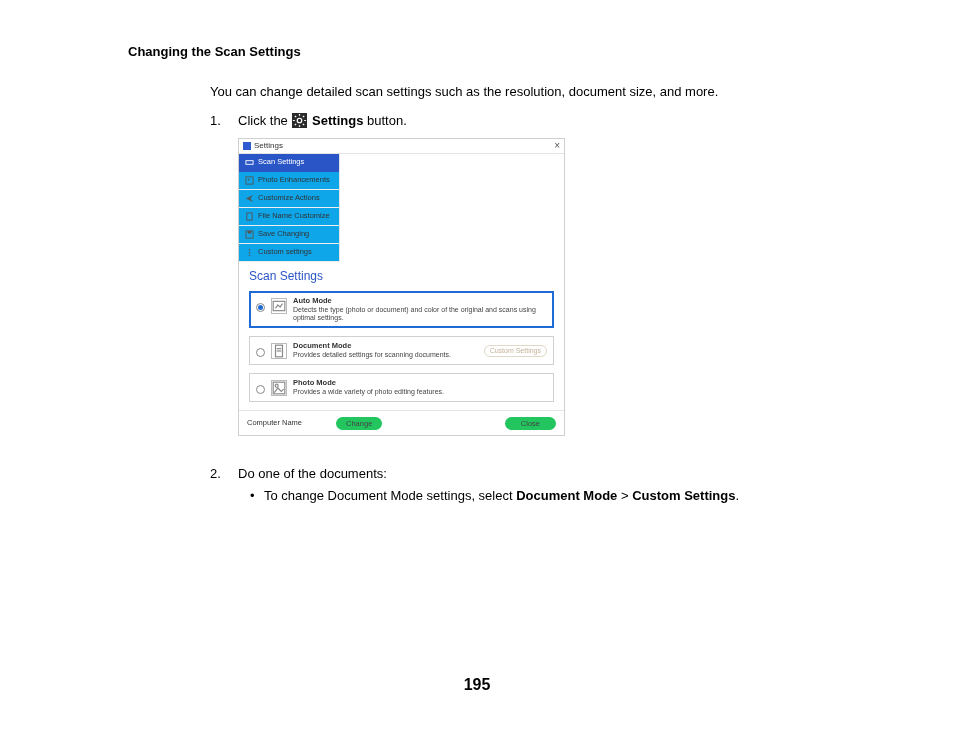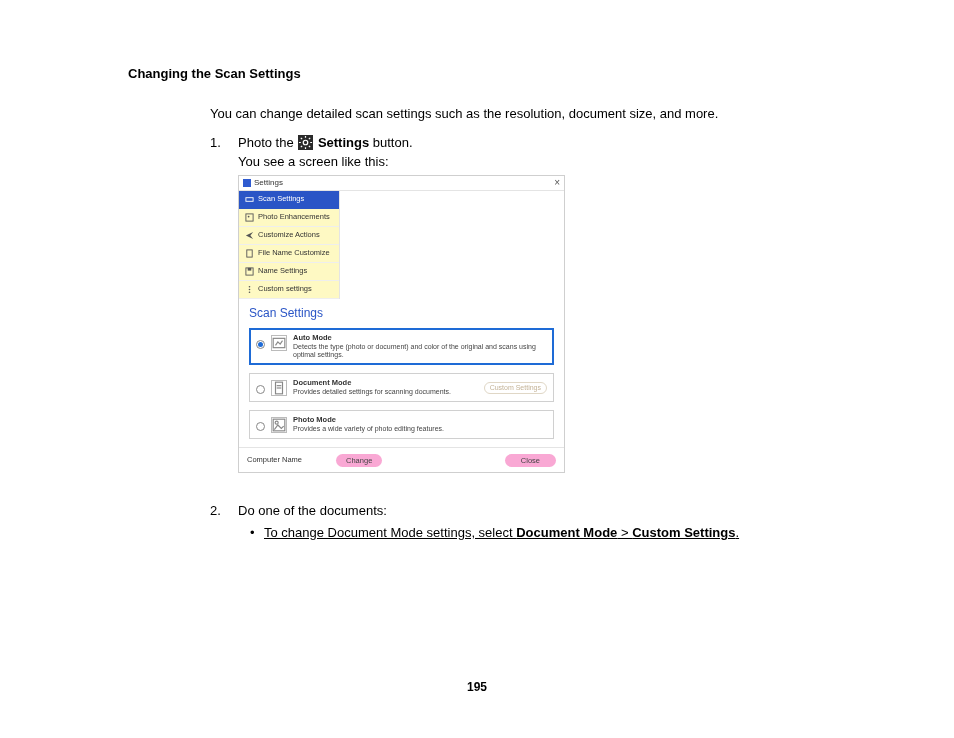--- a/index.html
+++ b/index.html
@@ -17,7 +17,7 @@
     width: 954px;
     height: 738px;
     
-    padding: 66px 110px 40px 128px;
+    padding: 44px 110px 40px 128px;
     box-sizing: border-box;
   }
 

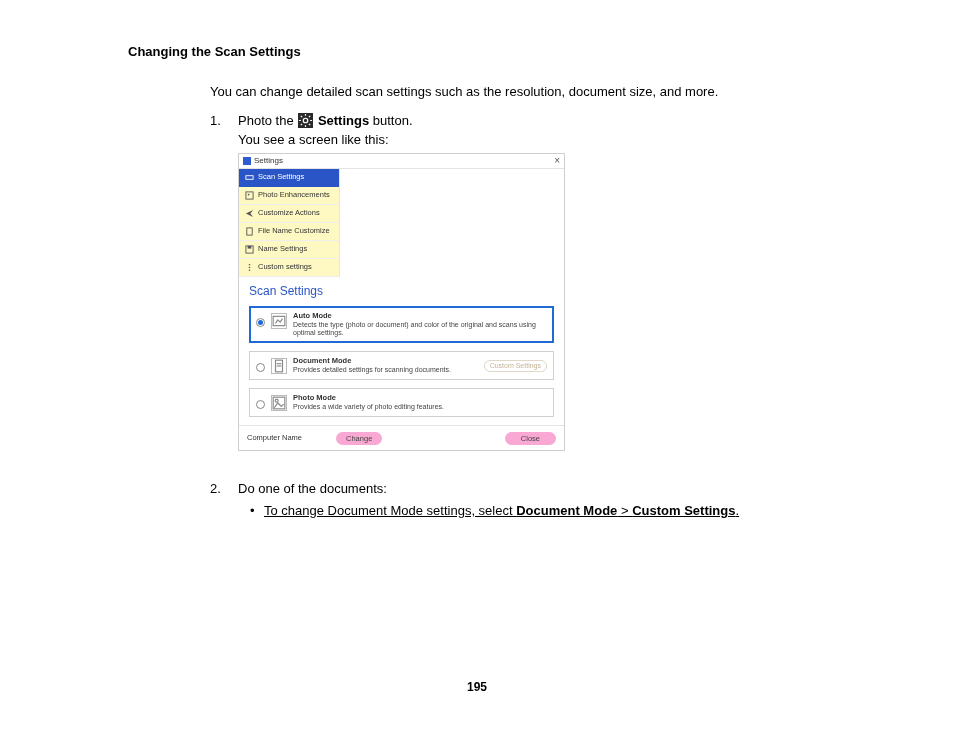--- a/index.html
+++ b/index.html
@@ -241,7 +241,7 @@
   <ol class="steps">
     <li>
       <span class="num">1.</span>
-      <span>Photo the </span><span class="gear-inline">
+      <span>Click the </span><span class="gear-inline">
         <svg viewBox="0 0 16 16">
           <g fill="none" stroke="#fff" stroke-width="1.3">
             <circle cx="8" cy="8" r="2.4"></circle>

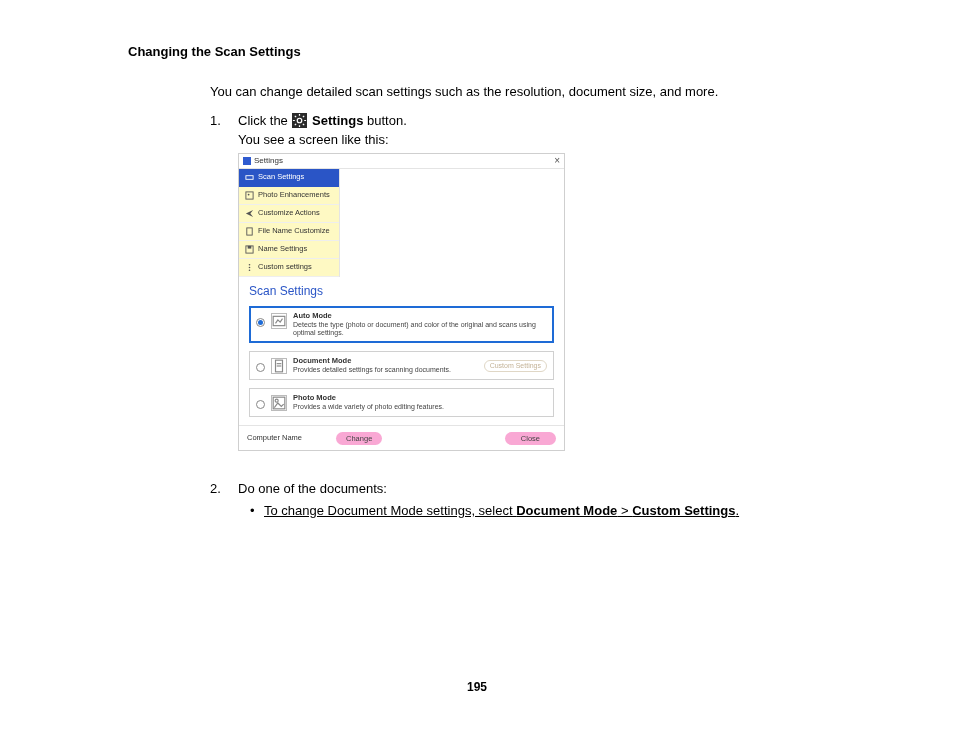--- a/index.html
+++ b/index.html
@@ -250,7 +250,6 @@
         </svg>
       </span><b> Settings</b><span> button.</span>
       <div style="height:4px"></div>
-      <div>You see a screen like this:</div>
 
       
       <div class="settings-window">

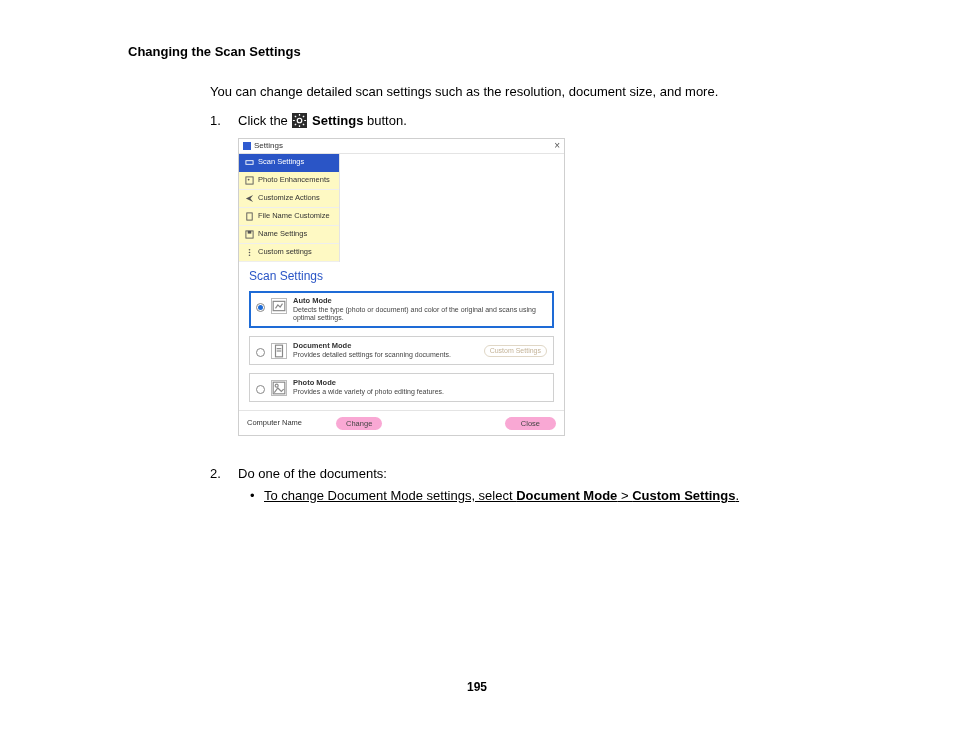--- a/index.html
+++ b/index.html
@@ -133,7 +133,7 @@
     padding: 4px 6px;
     font-size: 7.5px;
     border-bottom: 1px solid #eee;
-    background: #fef9c3;
+    background: #0ea5e9;
   }
   .sw-side .side-item.active {
     background: #2a55c6;

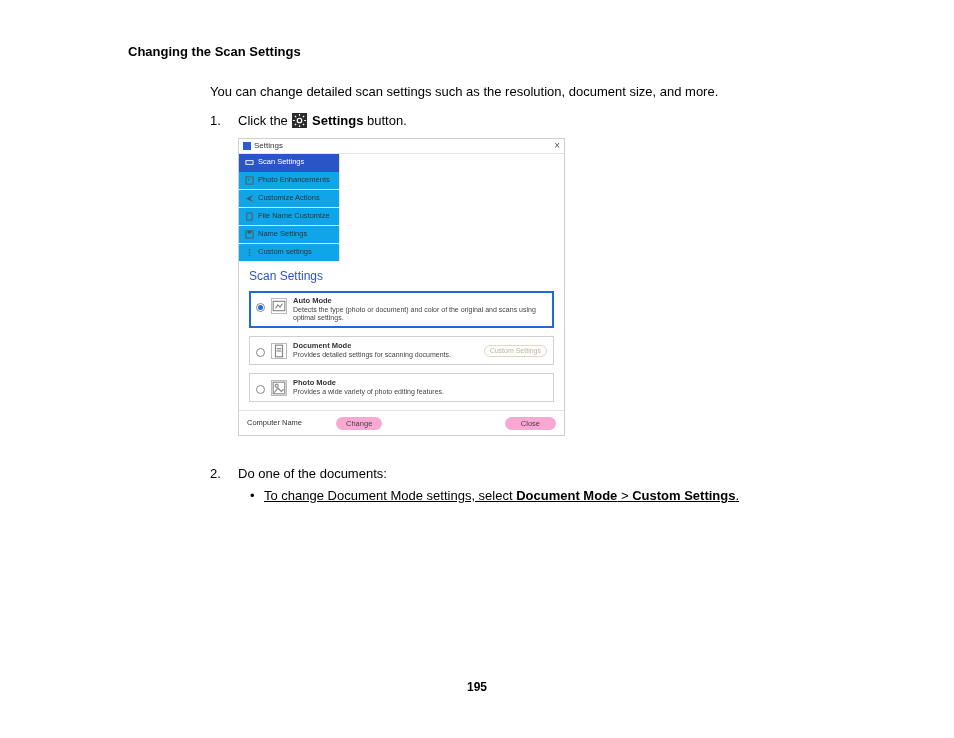--- a/index.html
+++ b/index.html
@@ -301,7 +301,7 @@
                     <rect x="3" y="1" width="4" height="3" fill="#555"></rect>
                   </svg>
               </span>
-              <span>Name Settings</span>
+              <span>Save Changing</span>
             </div>
             <div class="side-item">
               <span class="mini-icon">

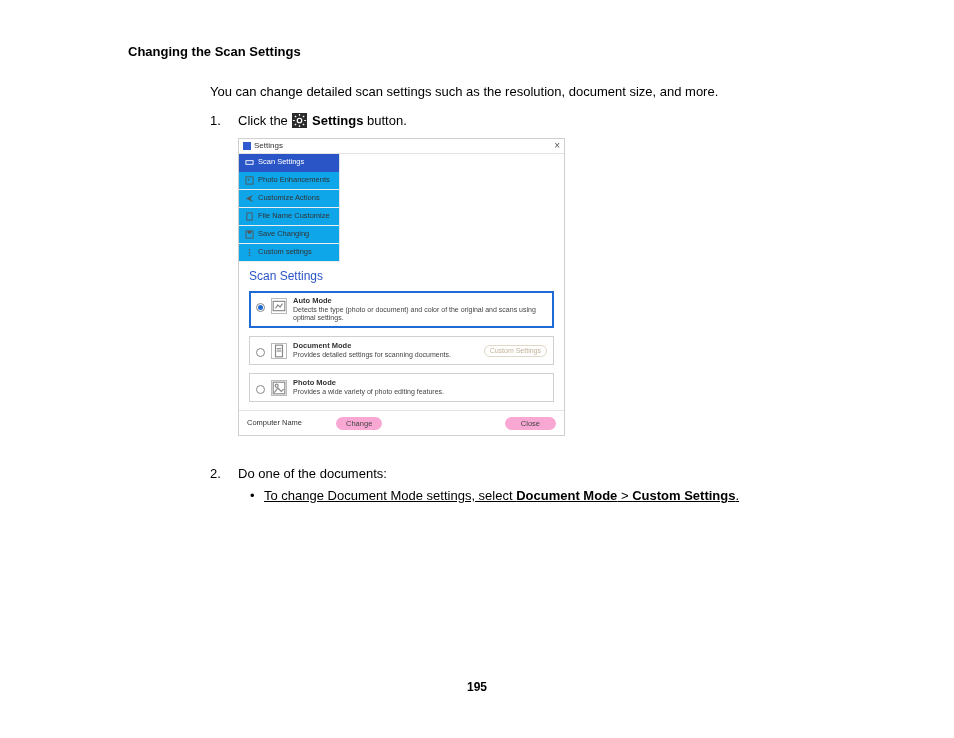--- a/index.html
+++ b/index.html
@@ -218,7 +218,7 @@
   }
   .pill-btn {
     border: none;
-    background: #f9a8d4;
+    background: #22c55e;
     color: #444;
     font-size: 7.5px;
     padding: 2px 10px;

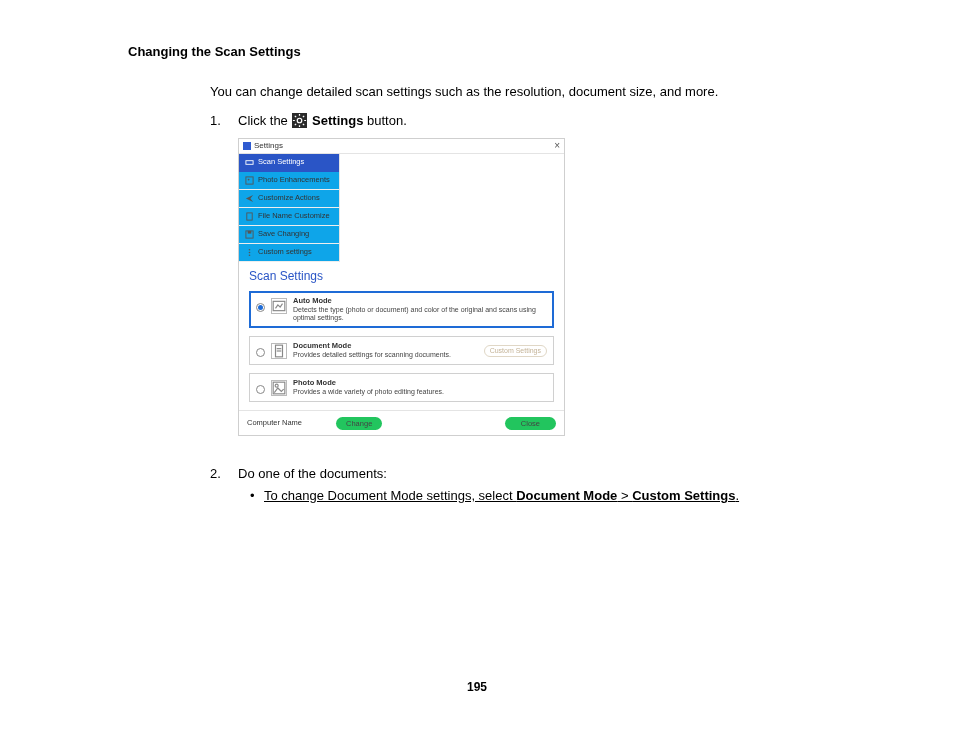--- a/index.html
+++ b/index.html
@@ -59,7 +59,6 @@
     padding-left: 26px;
     margin-bottom: 6px;
     line-height: 1.35;
-    text-decoration: underline;
   }
   ul.bullets > li::before {
     content: "•";

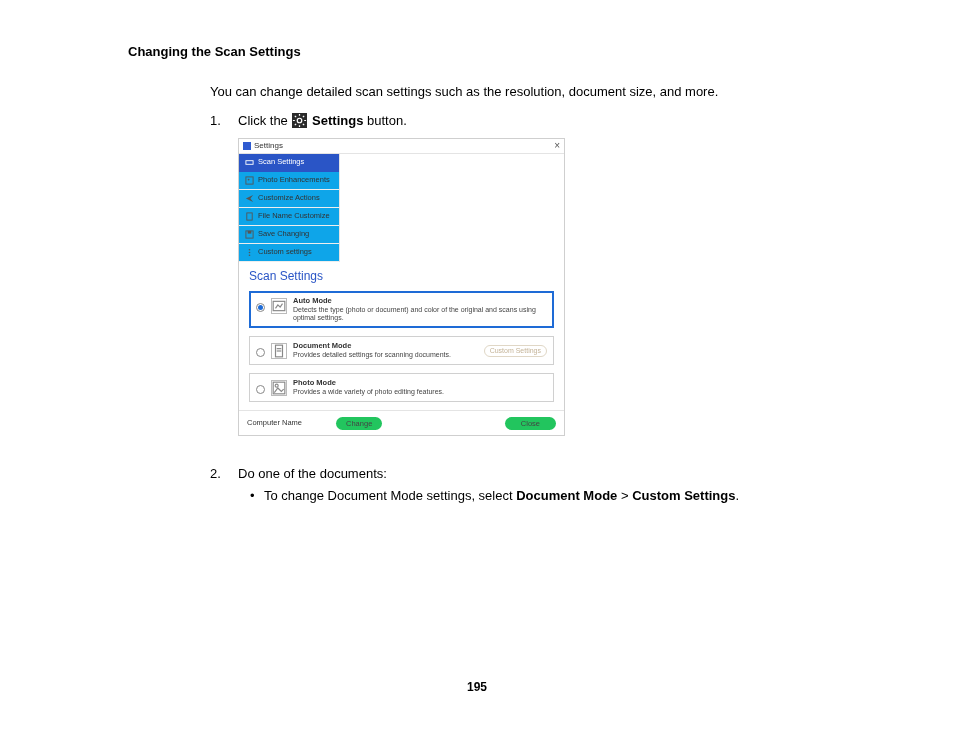--- a/index.html
+++ b/index.html
@@ -73,7 +73,7 @@
     bottom: 44px;
     text-align: center;
     font-weight: bold;
-    font-size: 12px;
+    font-size: 16px;
   }
 
   

